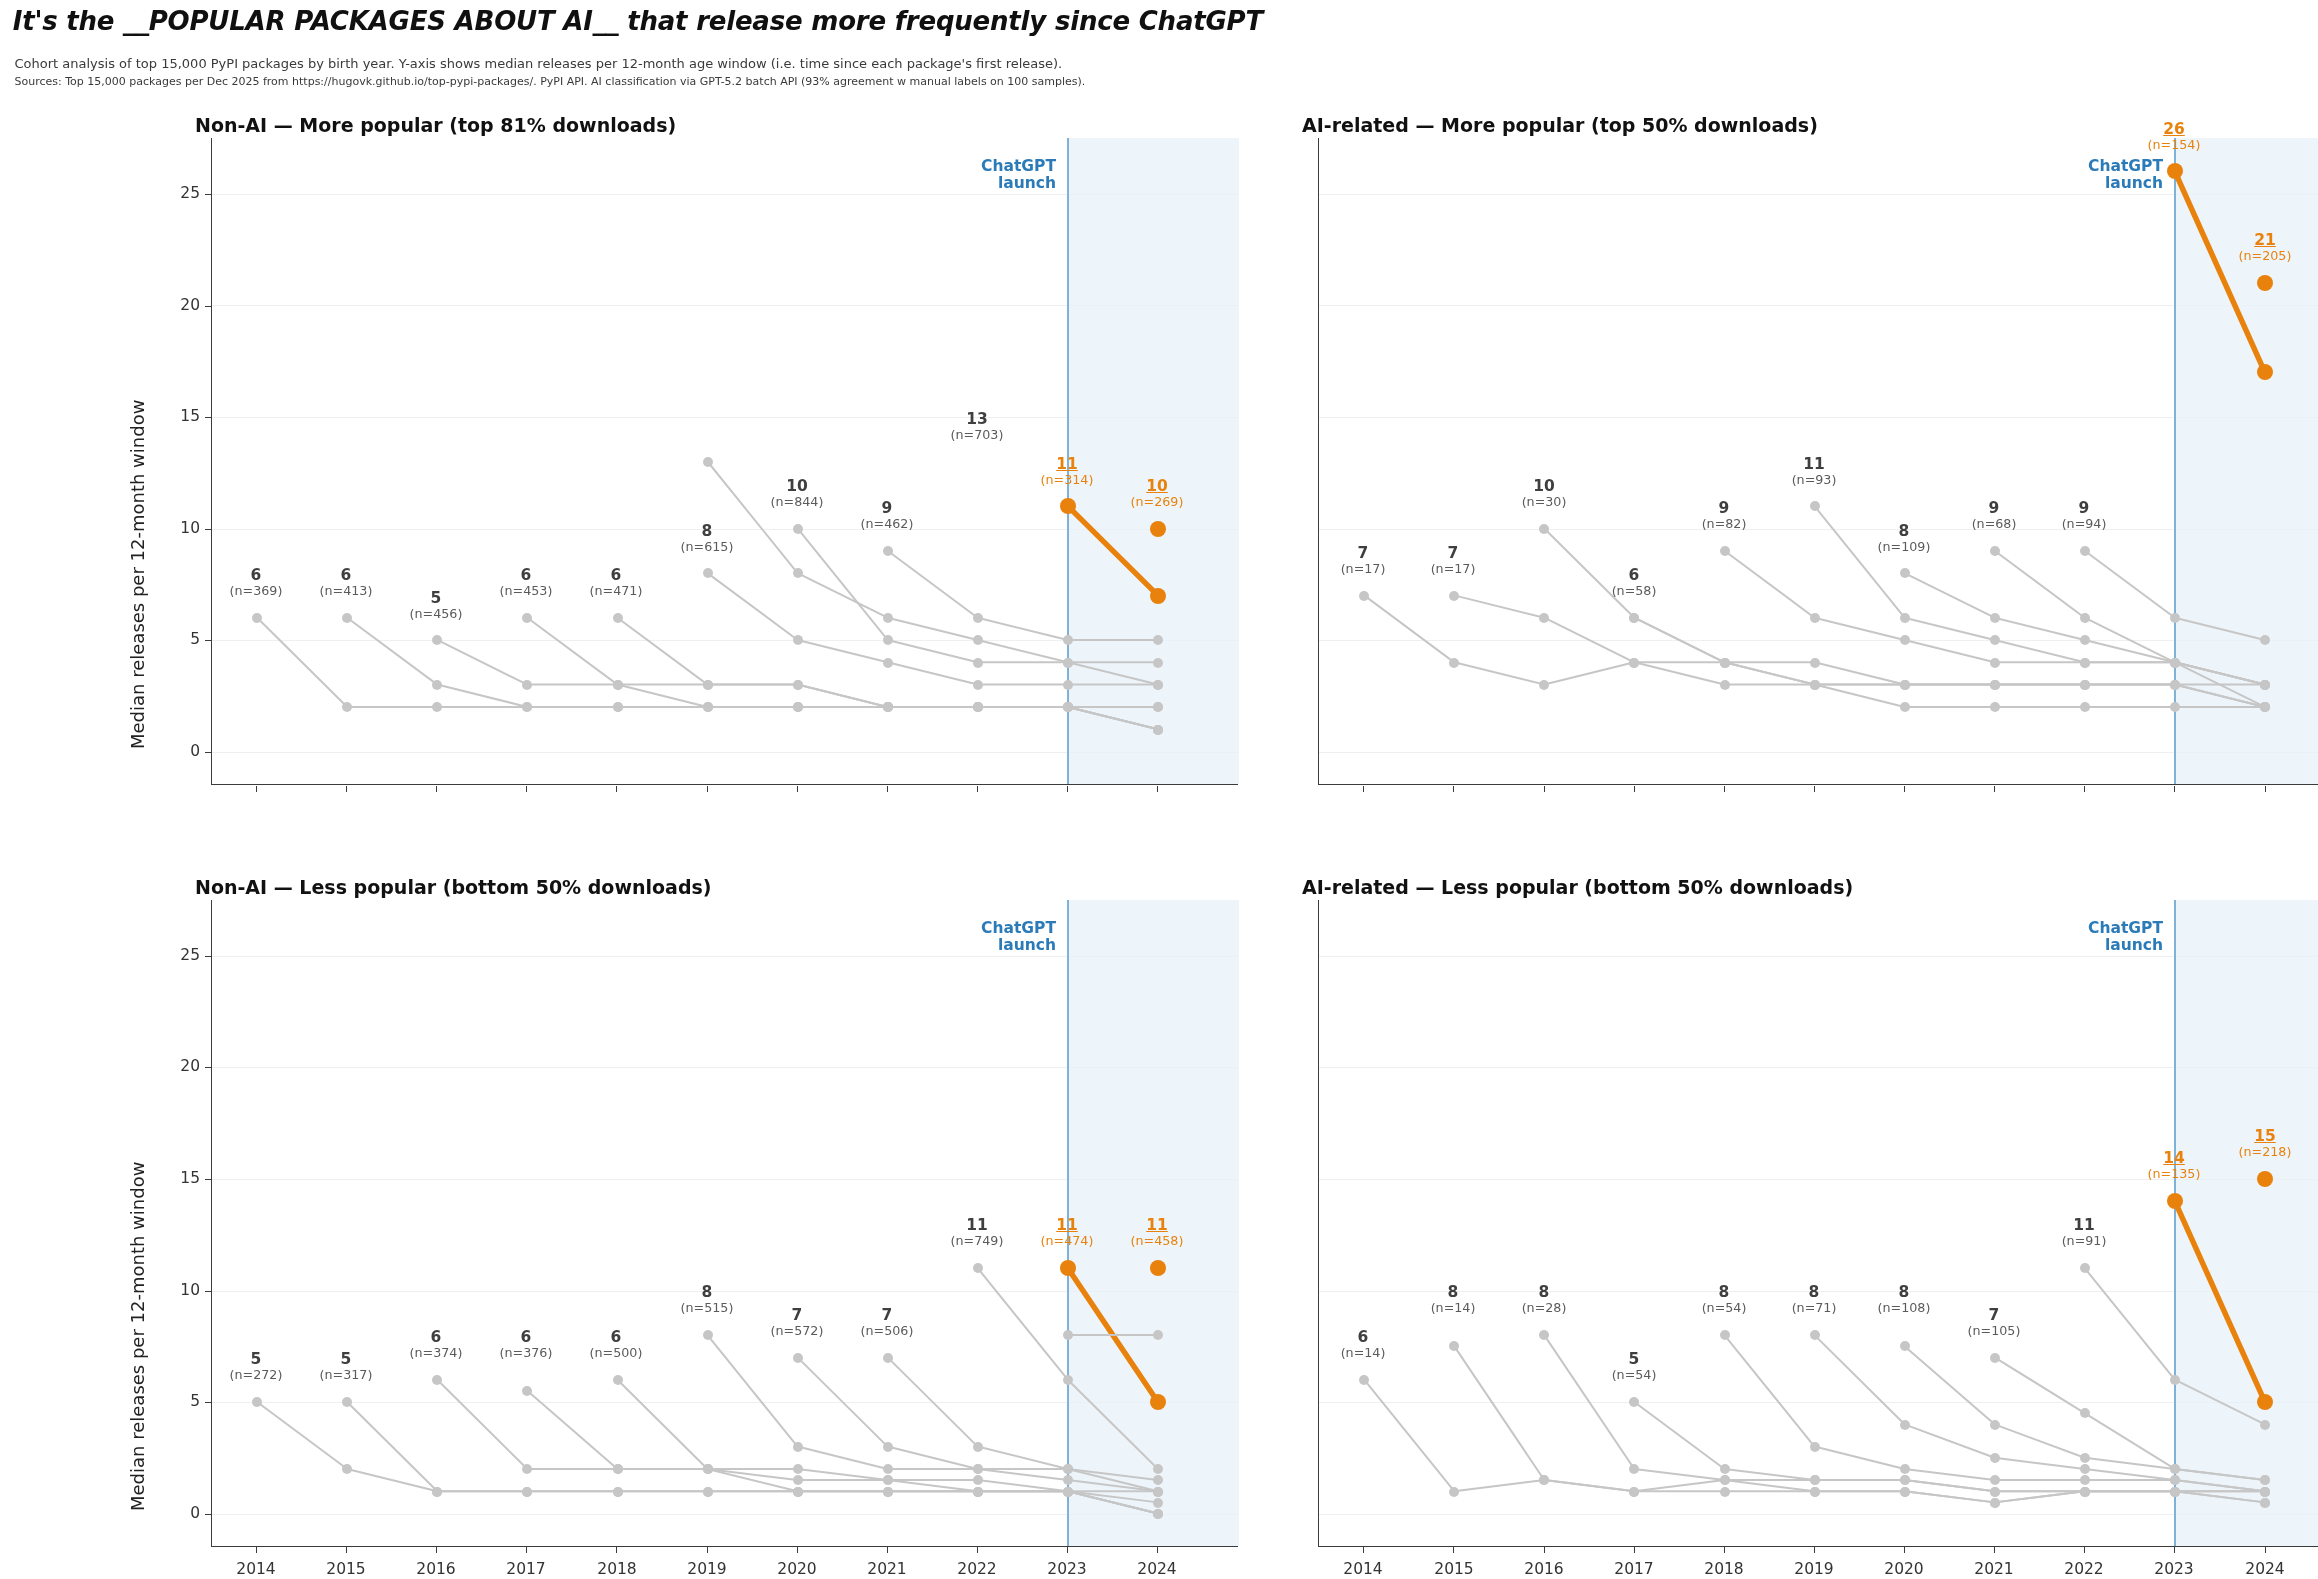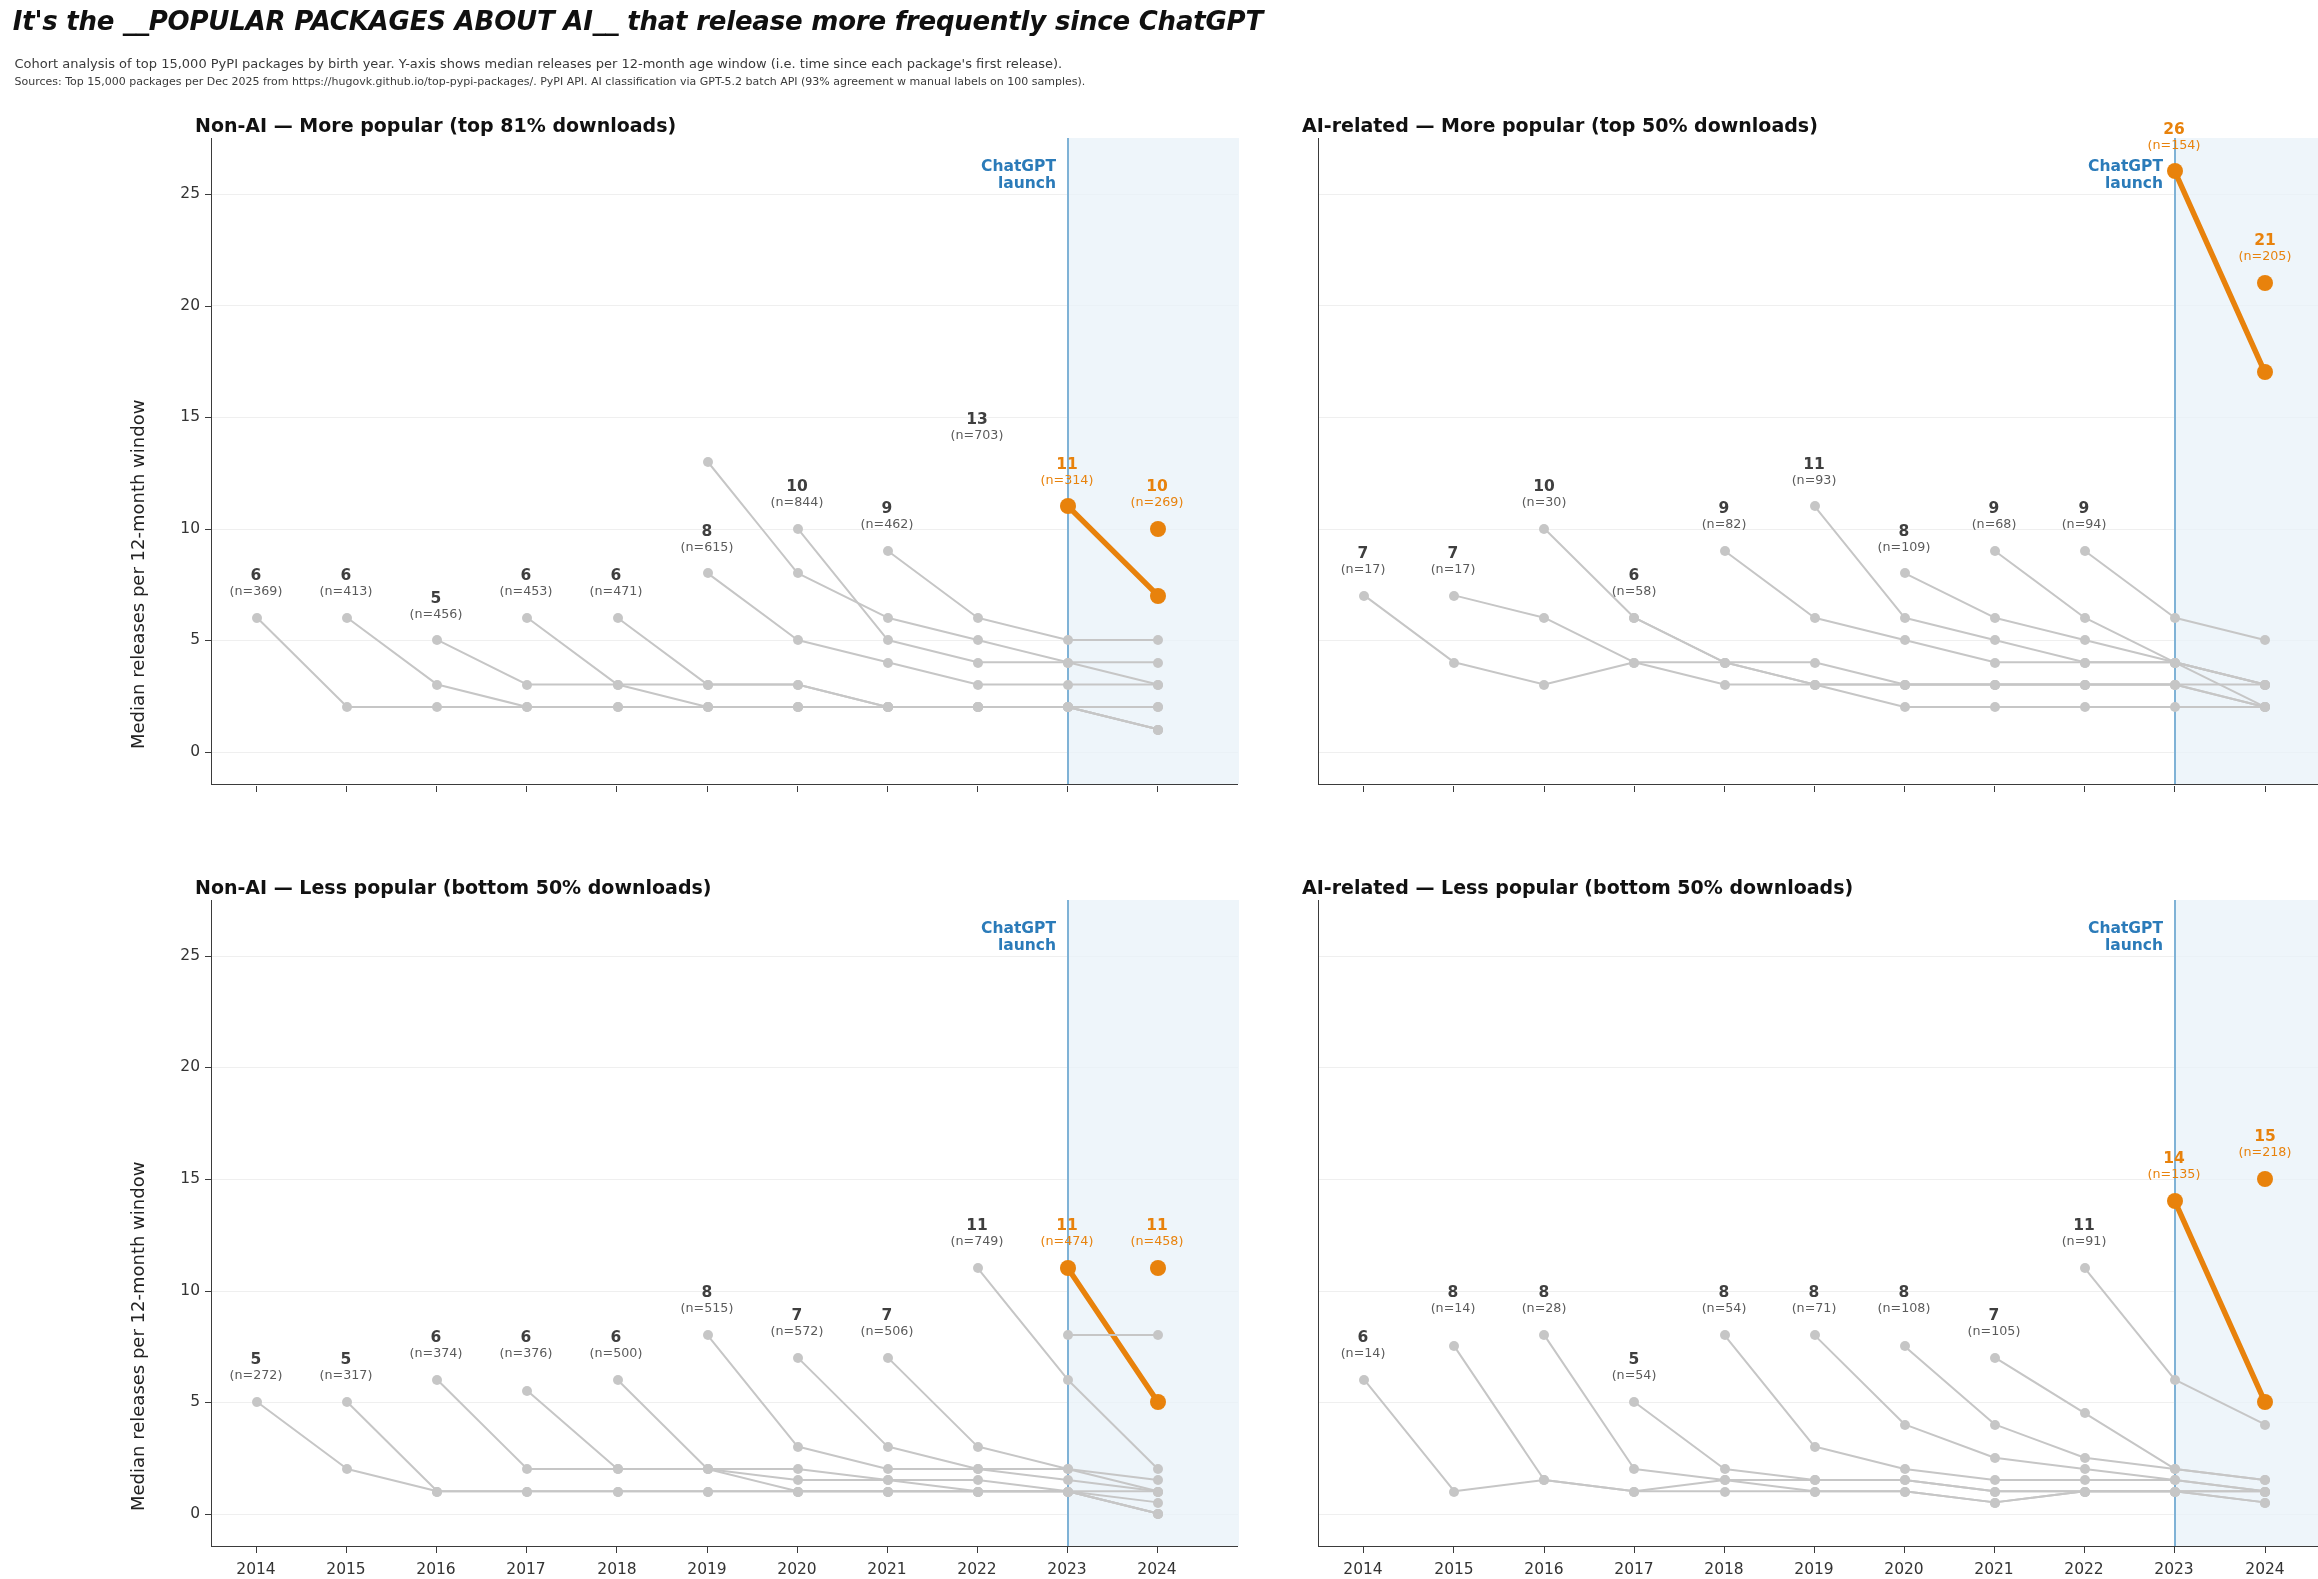--- a/index.html
+++ b/index.html
@@ -139,7 +139,7 @@
   }
   .ann .v { font-size: 15.5px; font-weight: bold; color: #3f3f3f; display: block; }
   .ann .n { font-size: 12.7px; color: #5a5a5a; display: block; }
-  .ann.hl .v { color: #e8820c; }
+  .ann.hl .v { color: #e8820c; text-decoration: underline; }
   .ann.hl .n { color: #e8820c; }
 </style>
 </head>

